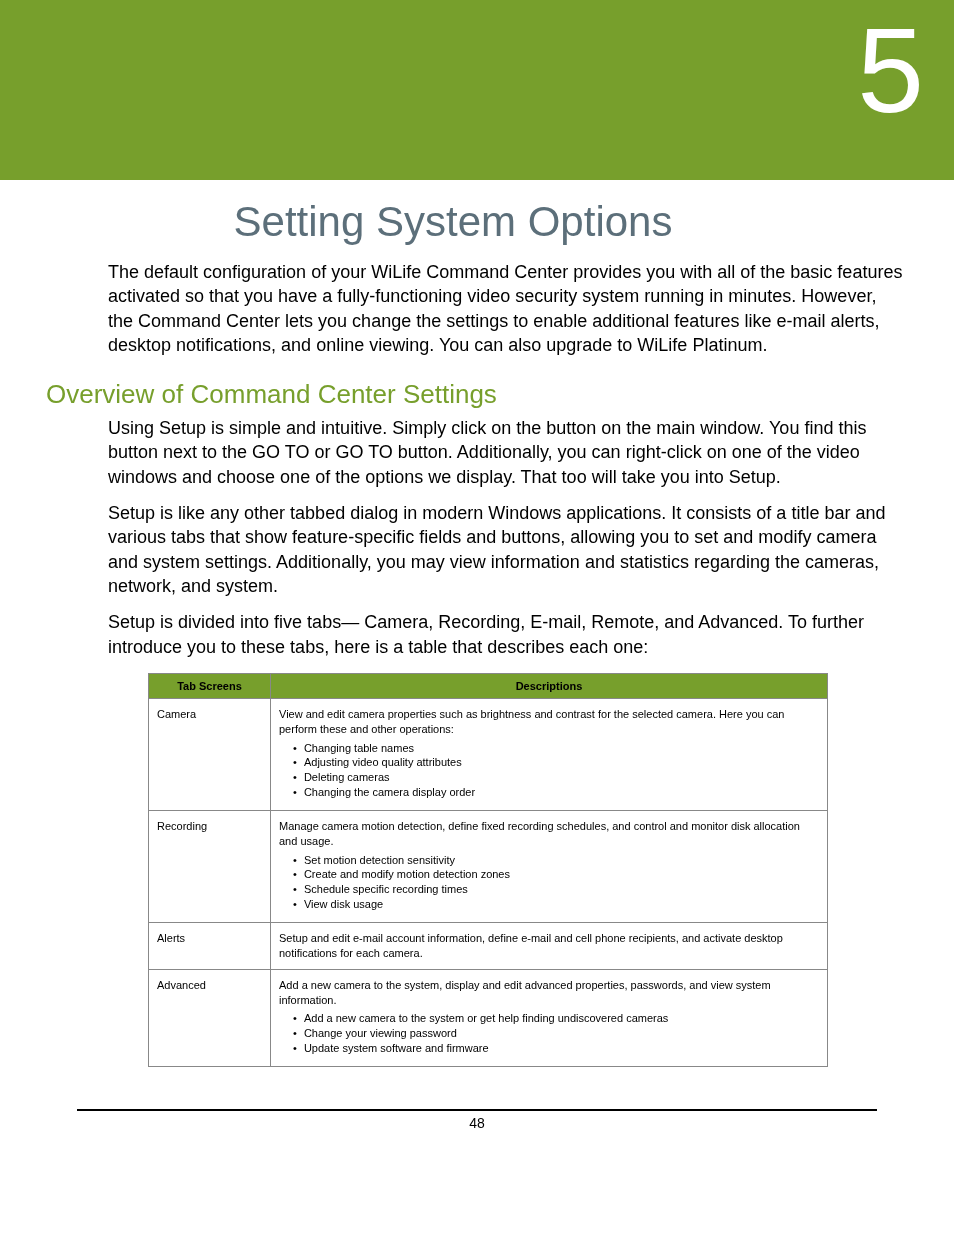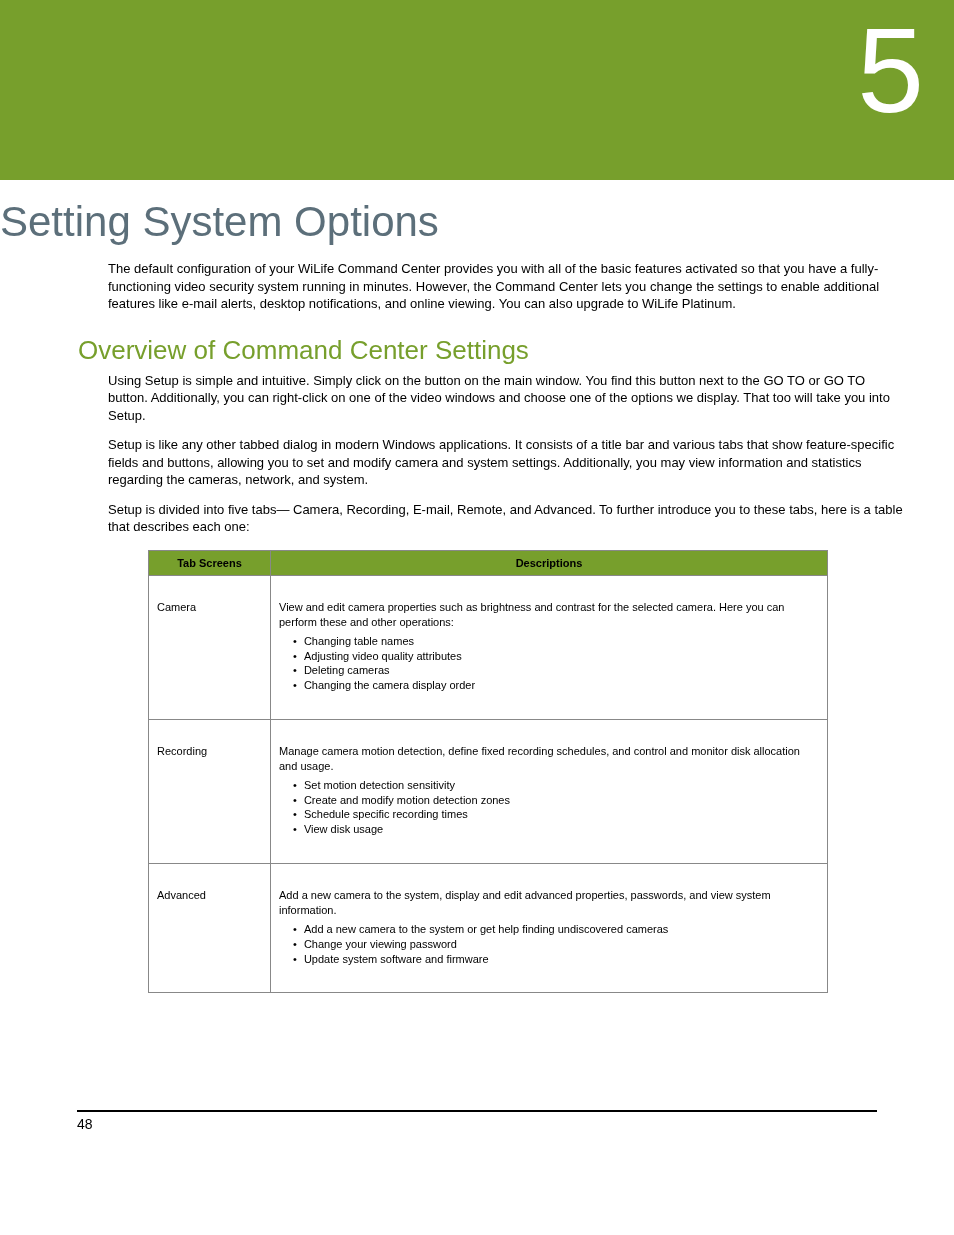--- a/index.html
+++ b/index.html
@@ -34,7 +34,7 @@
     font-size: 42px;
     color: #5c6f7a;
     font-weight: 300;
-    text-align: left;
+    text-align: center;
     margin: 18px 48px 14px 0;
     font-family: Arial, sans-serif;
   }

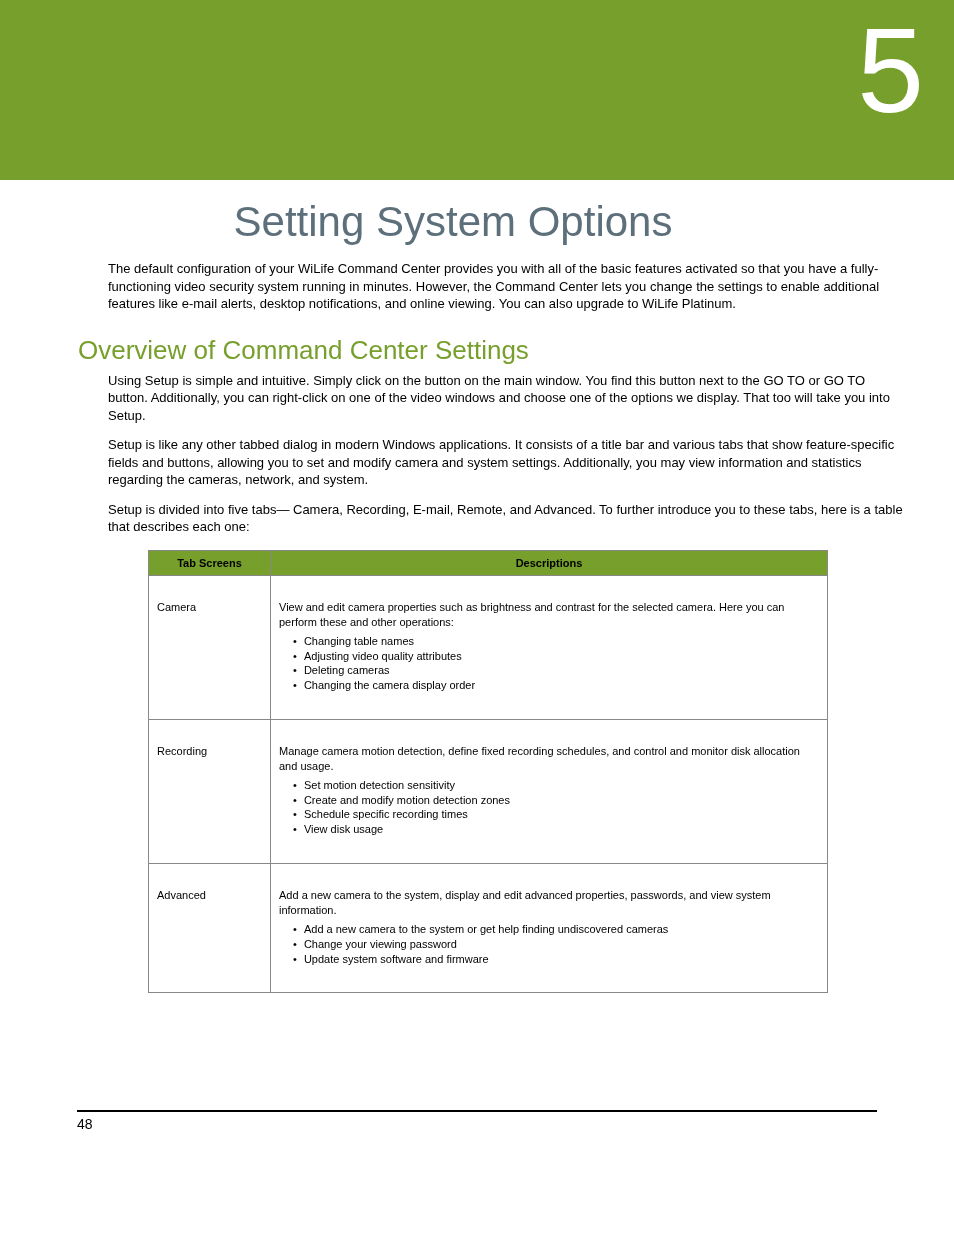--- a/index.html
+++ b/index.html
@@ -44,7 +44,7 @@
   p {
     margin: 0 0 12px 0;
     line-height: 1.35;
-    font-size: 13px;
+    font-size: 18px;
   }
   h2 {
     color: #779f2c;

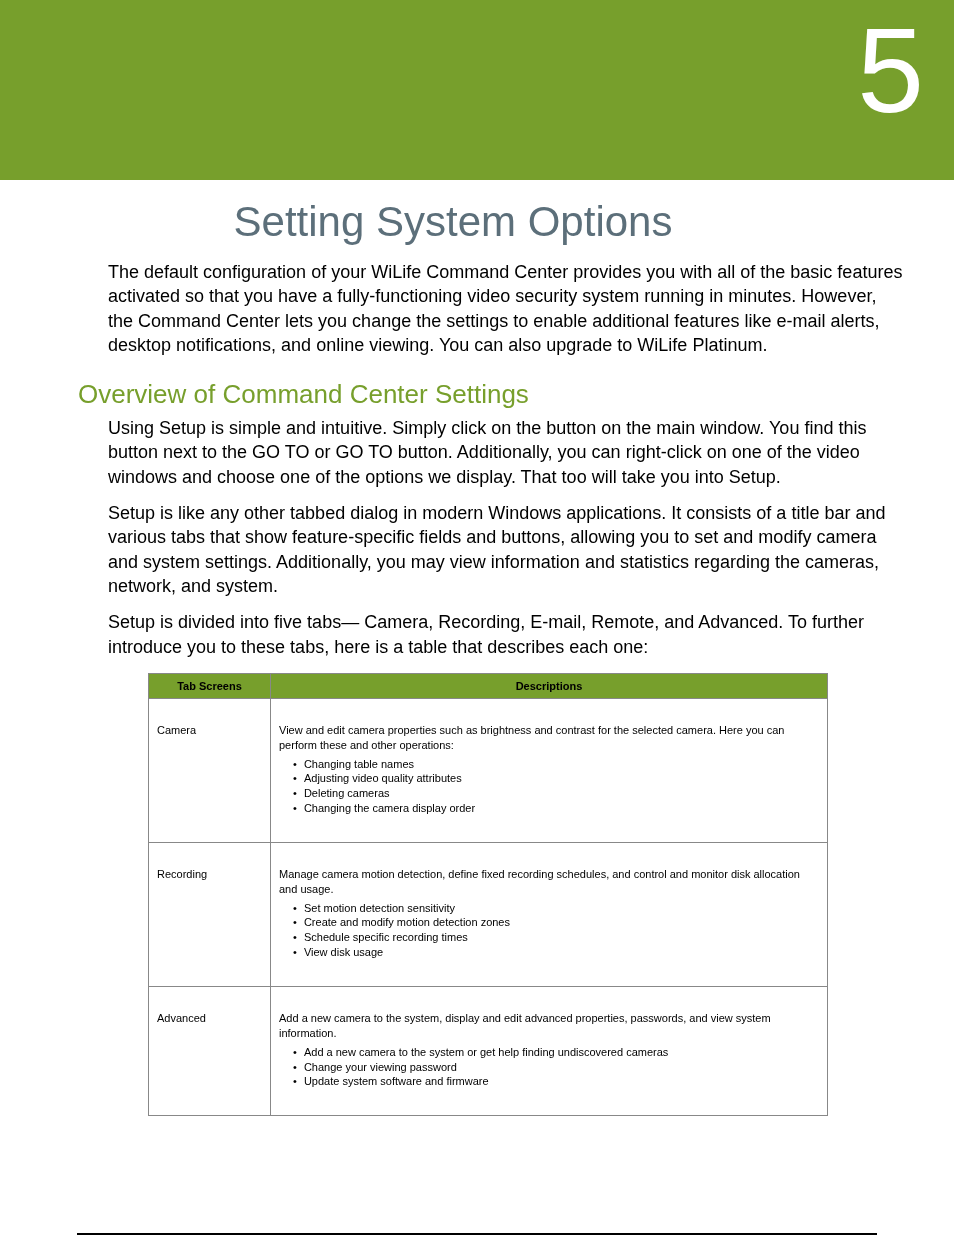--- a/index.html
+++ b/index.html
@@ -54,7 +54,7 @@
     font-family: Arial, sans-serif;
   }
   .content-left {
-    padding: 0 48px 0 78px;
+    padding: 0 48px 0 46px;
   }
   h3 {
     color: #779f2c;

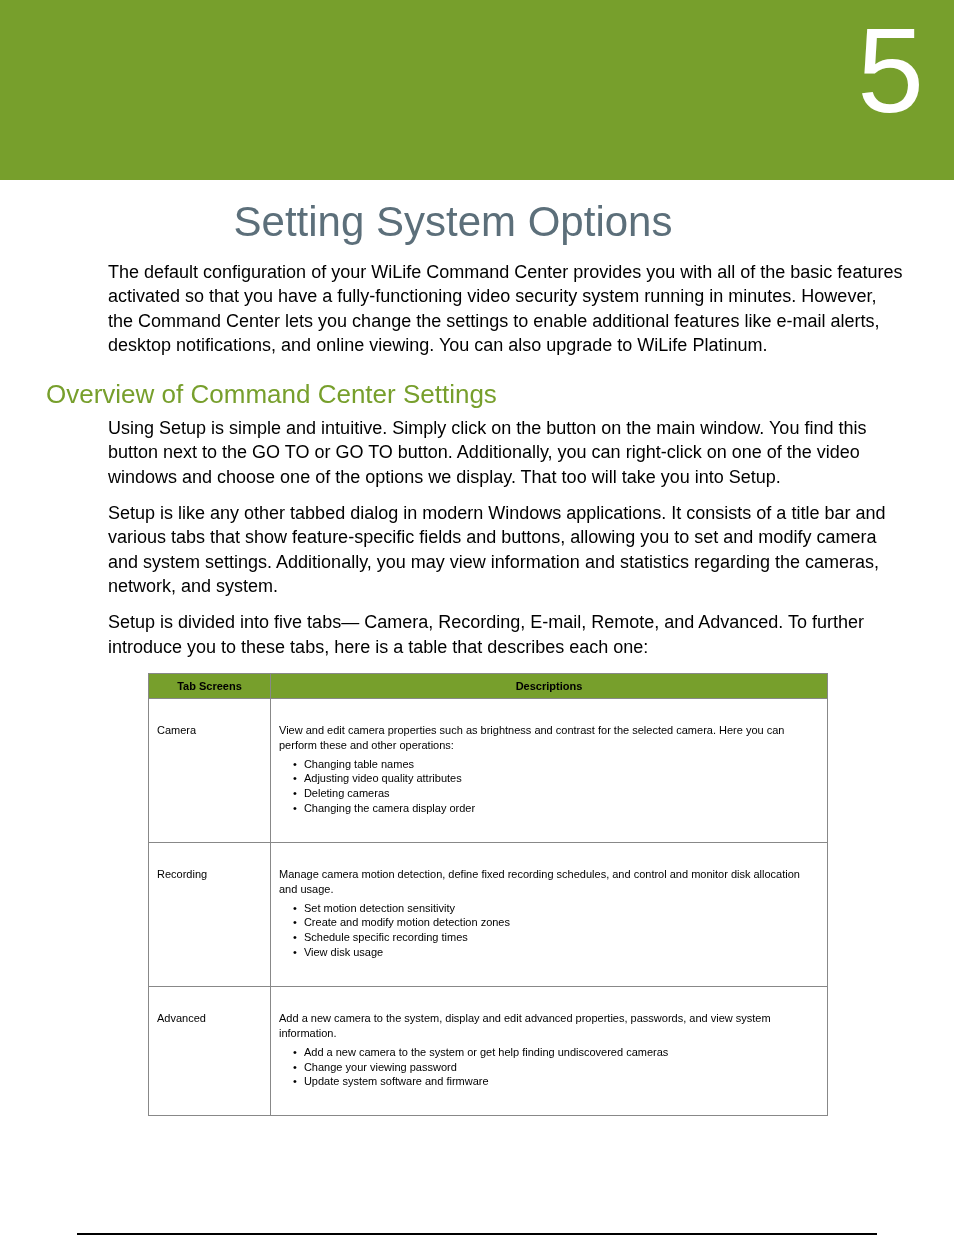--- a/index.html
+++ b/index.html
@@ -79,7 +79,7 @@
   }
   td {
     border: 1px solid #888;
-    padding: 24px 8px;
+    padding: 8px 8px;
     vertical-align: top;
     line-height: 1.35;
   }

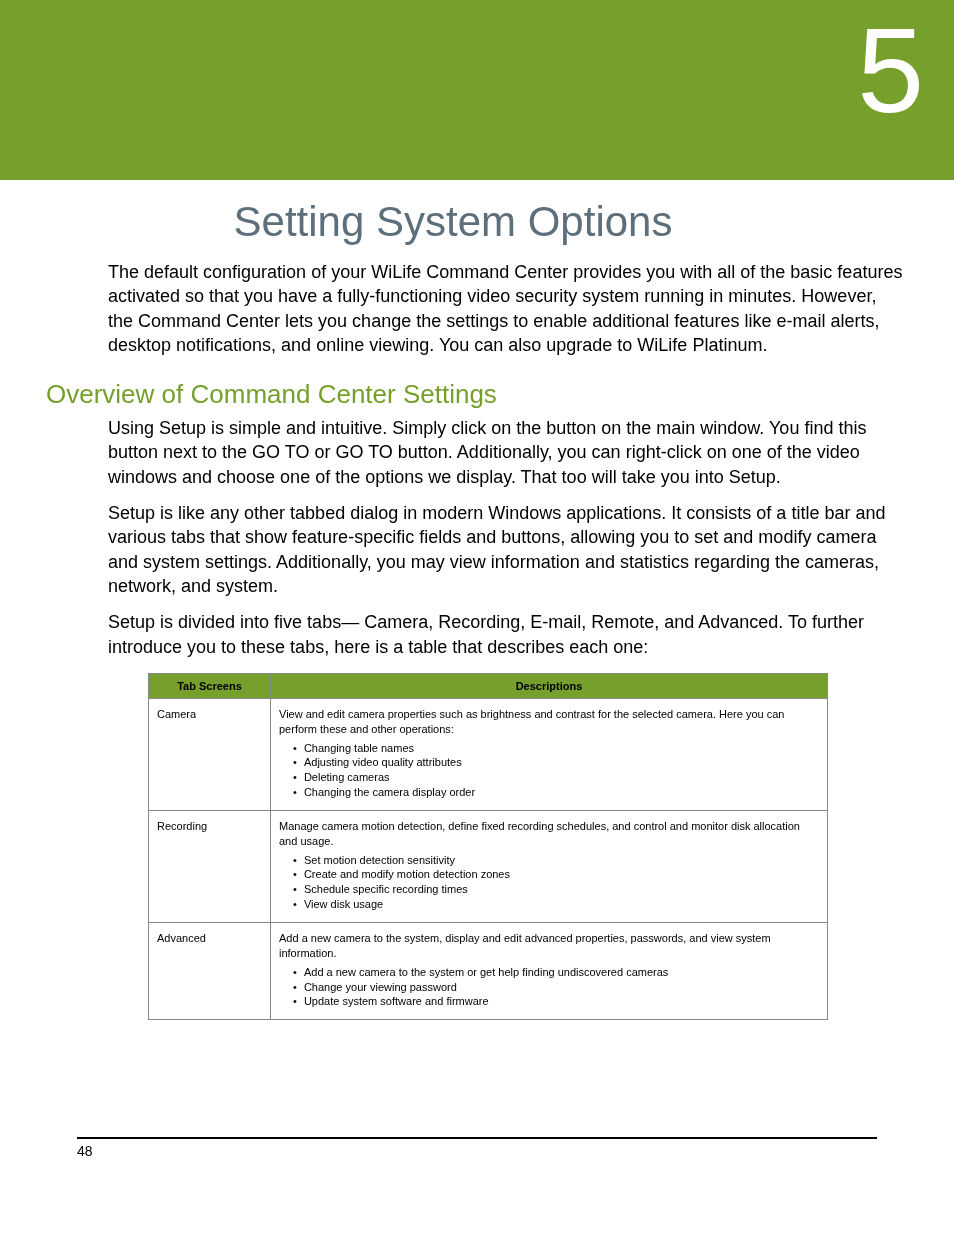--- a/index.html
+++ b/index.html
@@ -168,6 +168,12 @@
             </td>
           </tr>
           <tr>
+            <td class="tab-name">Alerts</td>
+            <td>
+              <div>Setup and edit e-mail account information, define e-mail and cell phone recipients, and activate desktop notifications for each camera.</div>
+            </td>
+          </tr>
+          <tr>
             <td class="tab-name">Advanced</td>
             <td>
               <div>Add a new camera to the system, display and edit advanced properties, passwords, and view system information.</div>

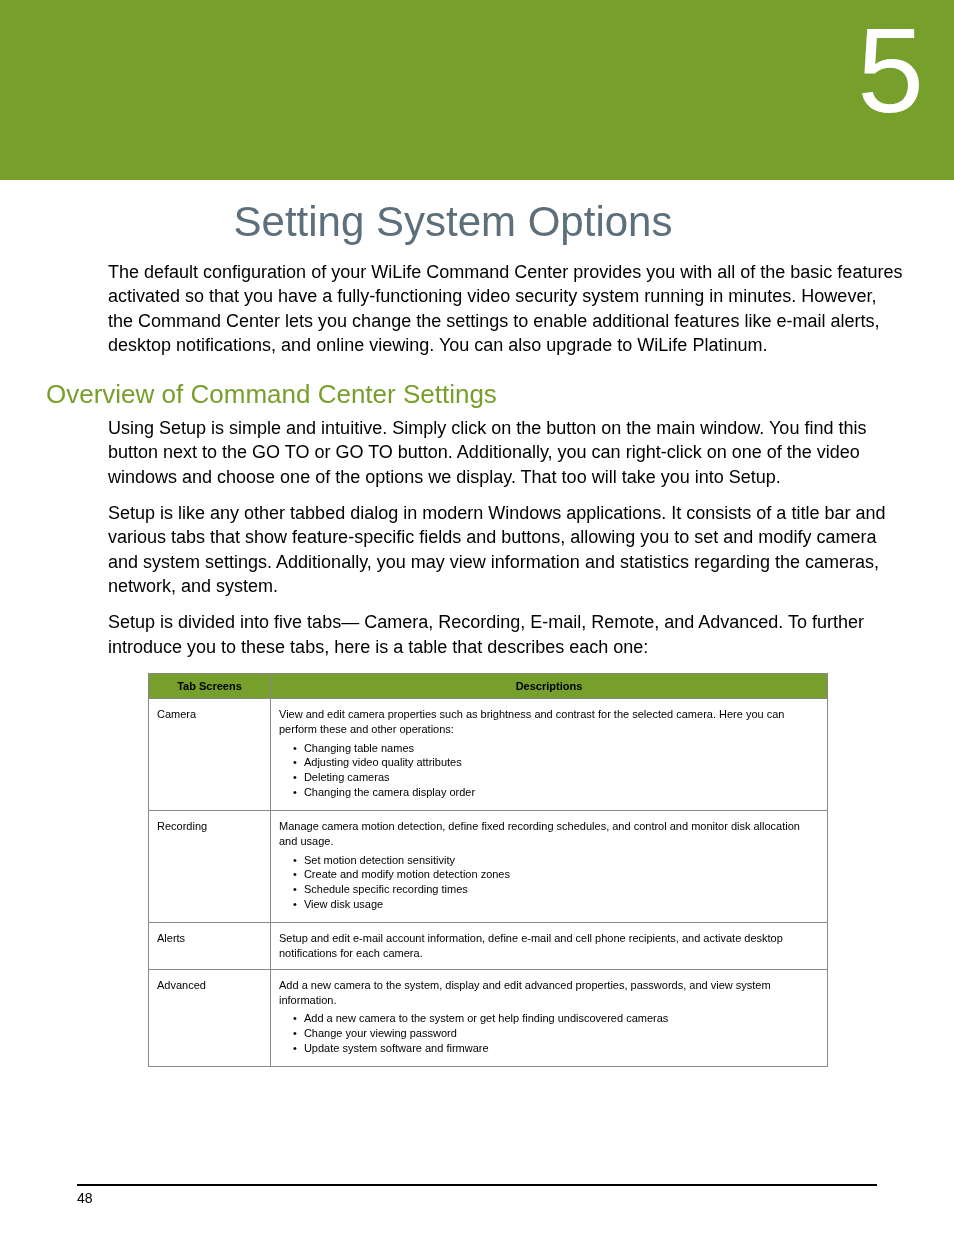--- a/index.html
+++ b/index.html
@@ -100,7 +100,8 @@
     line-height: 1.35;
   }
   .footer {
-    margin-top: 117px;
+    margin-top: 42px;
+    text-align: center;
     border-top: 2px solid #000;
     width: 800px;
     margin-left: auto;

